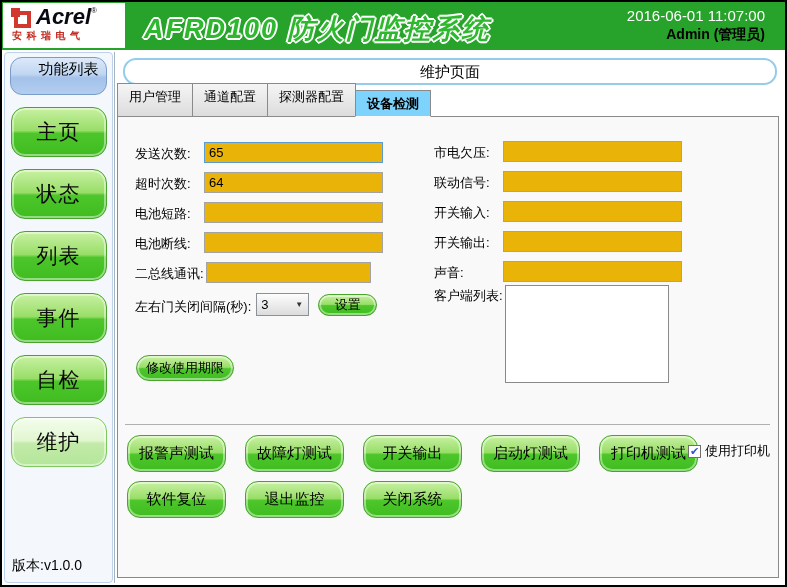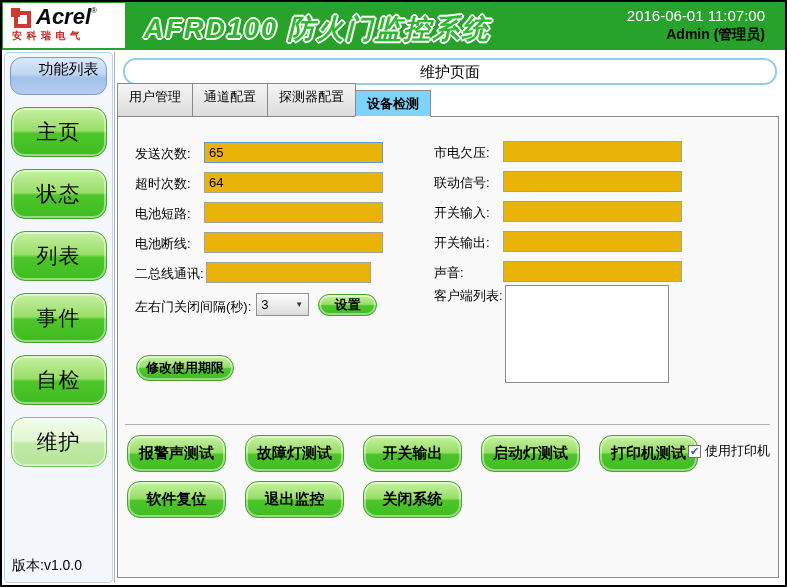--- a/index.html
+++ b/index.html
@@ -87,7 +87,6 @@
     cursor:pointer; color:#000; border:1px solid #49a42c; border-radius:12px;
     background:linear-gradient(to bottom,#c9f0a3 0%,#98de68 47%,#4dc62b 53%,#3fbc20 100%);
     box-shadow:inset 0 0 0 2px rgba(255,255,255,.45);
-    font-weight:bold;
   }
   .btn-set{ width:59px; height:22px; font-size:13px; margin-left:9px; border-radius:11px; }
   .btn-license{ position:absolute; left:18px; top:238px; height:26px; padding:0 9px; font-size:13px; border-radius:13px; }

